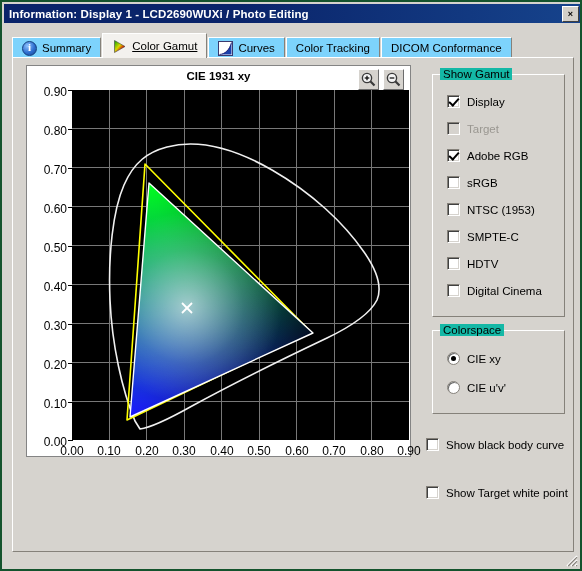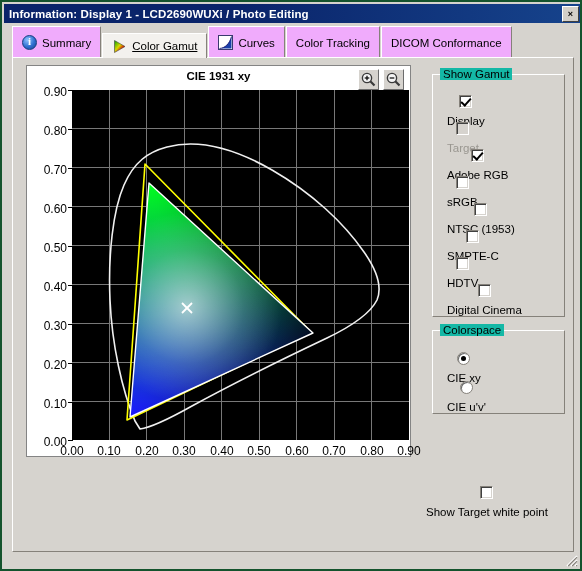--- a/index.html
+++ b/index.html
@@ -68,9 +68,9 @@
     align-items: flex-end;
   }
   .tab {
-    height: 32px;
-    box-sizing: border-box;
-    background: #f0abfc;
+    height: 21px;
+    box-sizing: border-box;
+    background: #7dd3fc;
     border: 1px solid #ffffff;
     border-right-color: #85817a;
     border-bottom: none;

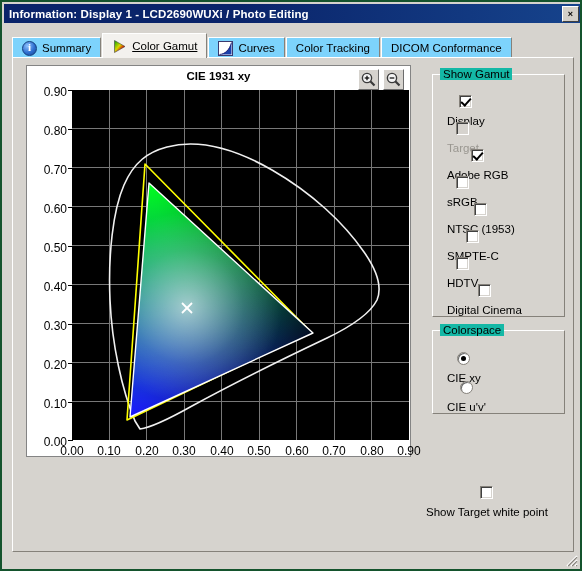--- a/index.html
+++ b/index.html
@@ -219,7 +219,6 @@
     color: #000;
     cursor: pointer;
     white-space: nowrap;
-    flex-direction: column;
   }
   .row.disabled { color: #9a9791; cursor: default; }
 

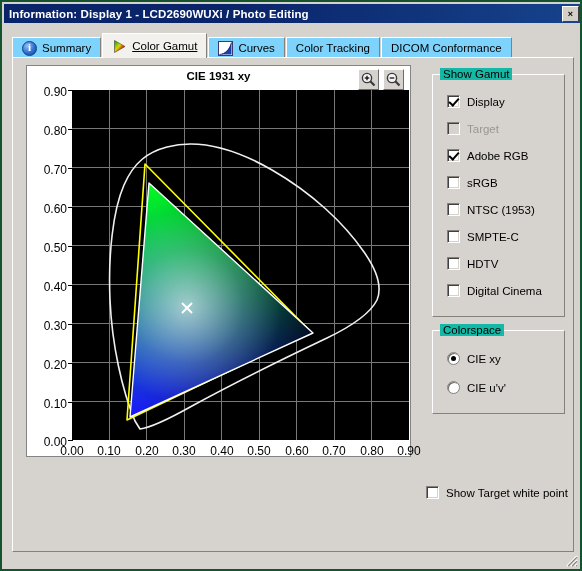--- a/index.html
+++ b/index.html
@@ -513,6 +513,10 @@
       </div>
     </div>
 
+    <div class="row" style="left:413px; top:380px">
+      <span class="cb"></span>
+      <span>Show black body curve</span>
+    </div>
 
     <div class="row" style="left:413px; top:428px">
       <span class="cb"></span>

